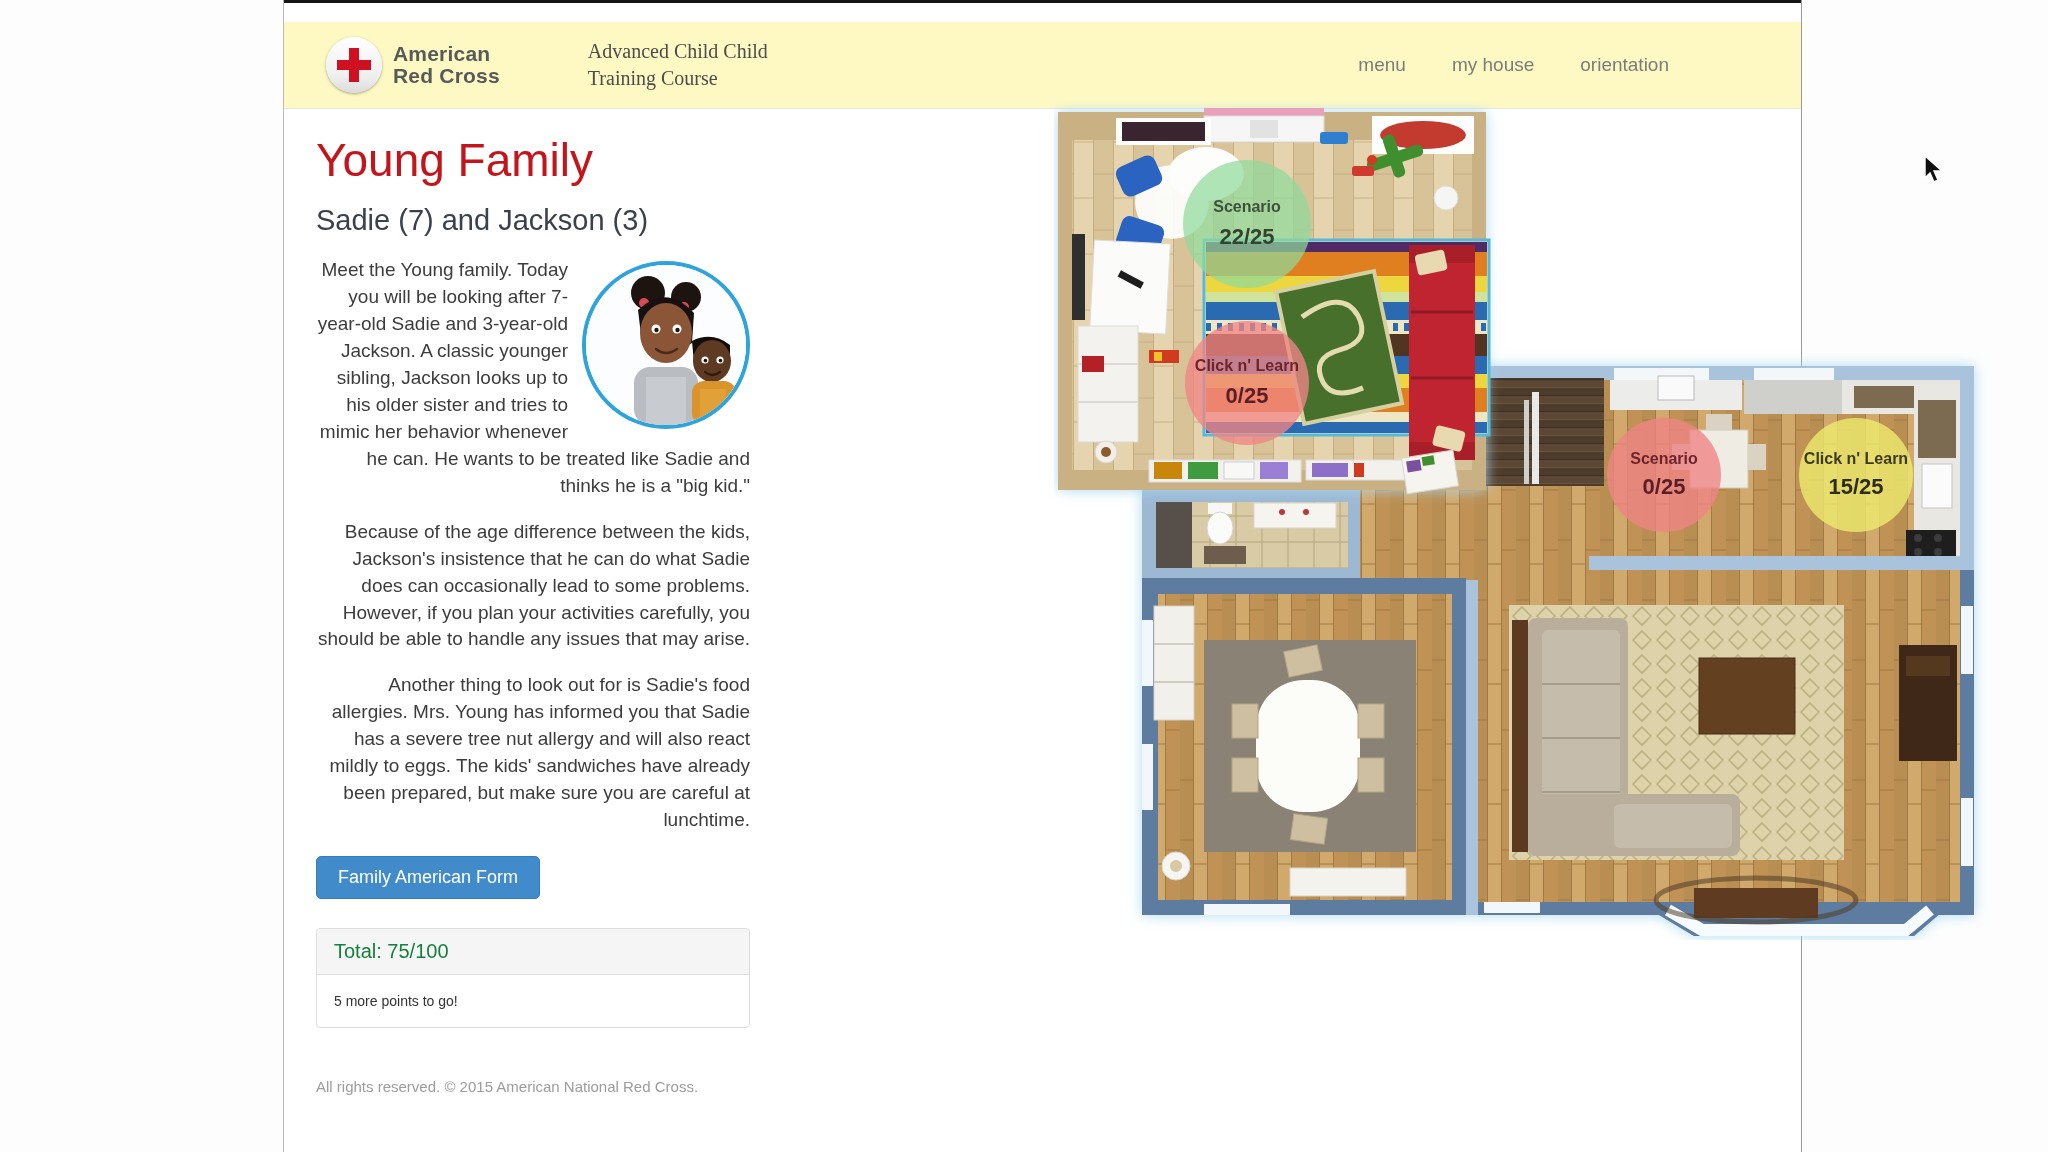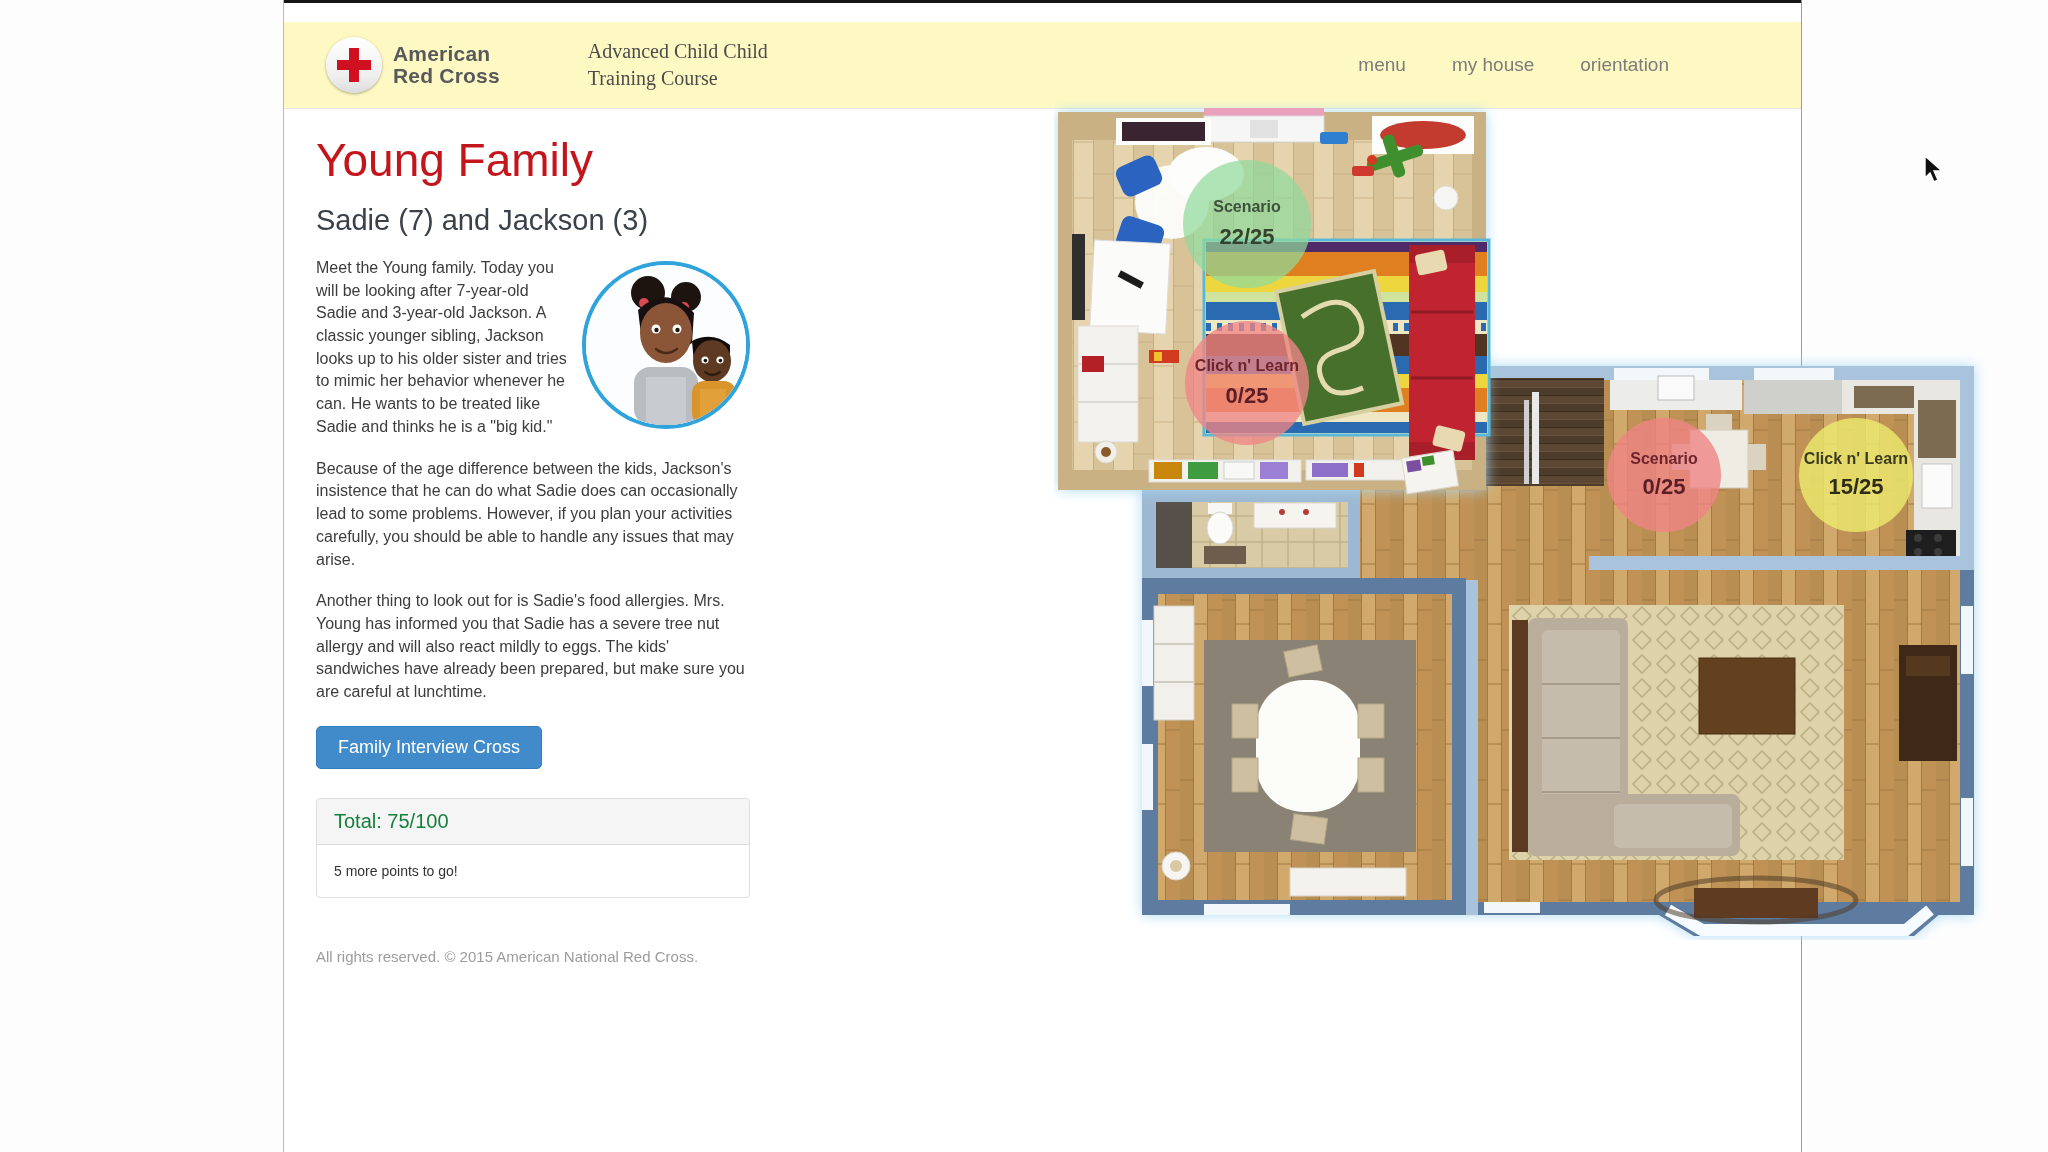--- a/index.html
+++ b/index.html
@@ -25,7 +25,7 @@
   #leftcol{position:absolute;left:32px;top:134px;width:434px;}
   h1.title{margin:0;font-weight:normal;font-size:46px;line-height:1.15;color:#c3151c;}
   h2.subtitle{margin:17px 0 20px 0;font-weight:normal;font-size:29px;color:#3a414b;}
-  .copy{font-size:16px;line-height:1.42;color:#3c3c3c;margin:0 0 19px 0;}
+  .copy{font-size:19px;line-height:1.42;color:#3c3c3c;margin:0 0 19px 0;text-align:right;}
   .avatar{float:right;width:160px;height:160px;border-radius:50%;border:4px solid #2ea3dc;
           margin:4px 0 8px 14px;background:#fff;overflow:hidden;}
   .btn-primary{display:inline-block;margin-top:3px;background:#428bca;border:1px solid #357ebd;

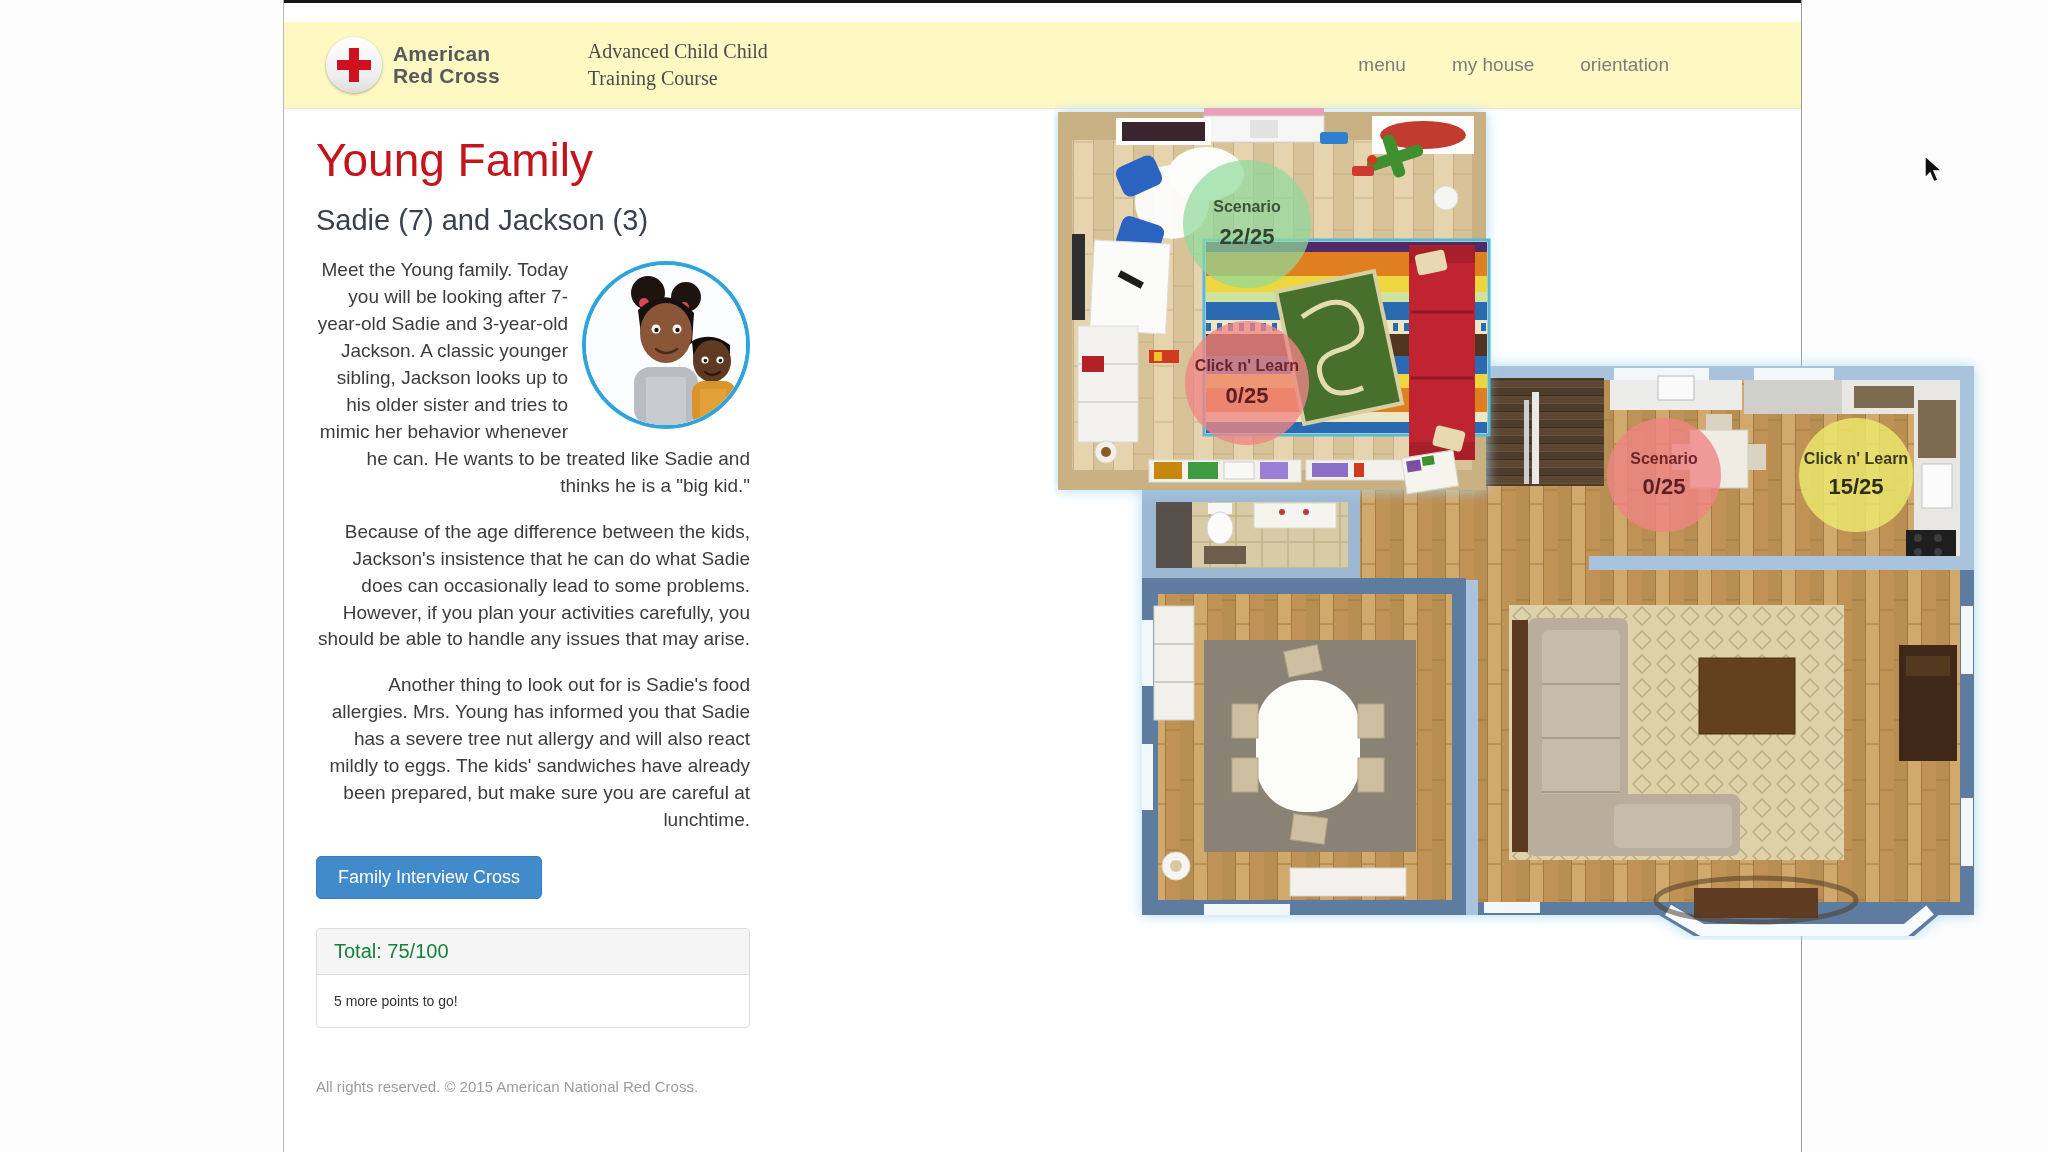--- a/index.html
+++ b/index.html
@@ -108,7 +108,7 @@
       <p class="copy" style="clear:left;">Because of the age difference between the kids, Jackson's insistence that he can do what Sadie does can occasionally lead to some problems. However, if you plan your activities carefully, you should be able to handle any issues that may arise.</p>
       <p class="copy">Another thing to look out for is Sadie's food allergies. Mrs. Young has informed you that Sadie has a severe tree nut allergy and will also react mildly to eggs. The kids' sandwiches have already been prepared, but make sure you are careful at lunchtime.</p>
 
-      <a class="btn-primary">Family Interview Cross</a>
+      <a class="btn-primary">Family American Form</a>
 
       <div class="panel">
         <div class="panel-heading">Total: 75/100</div>

